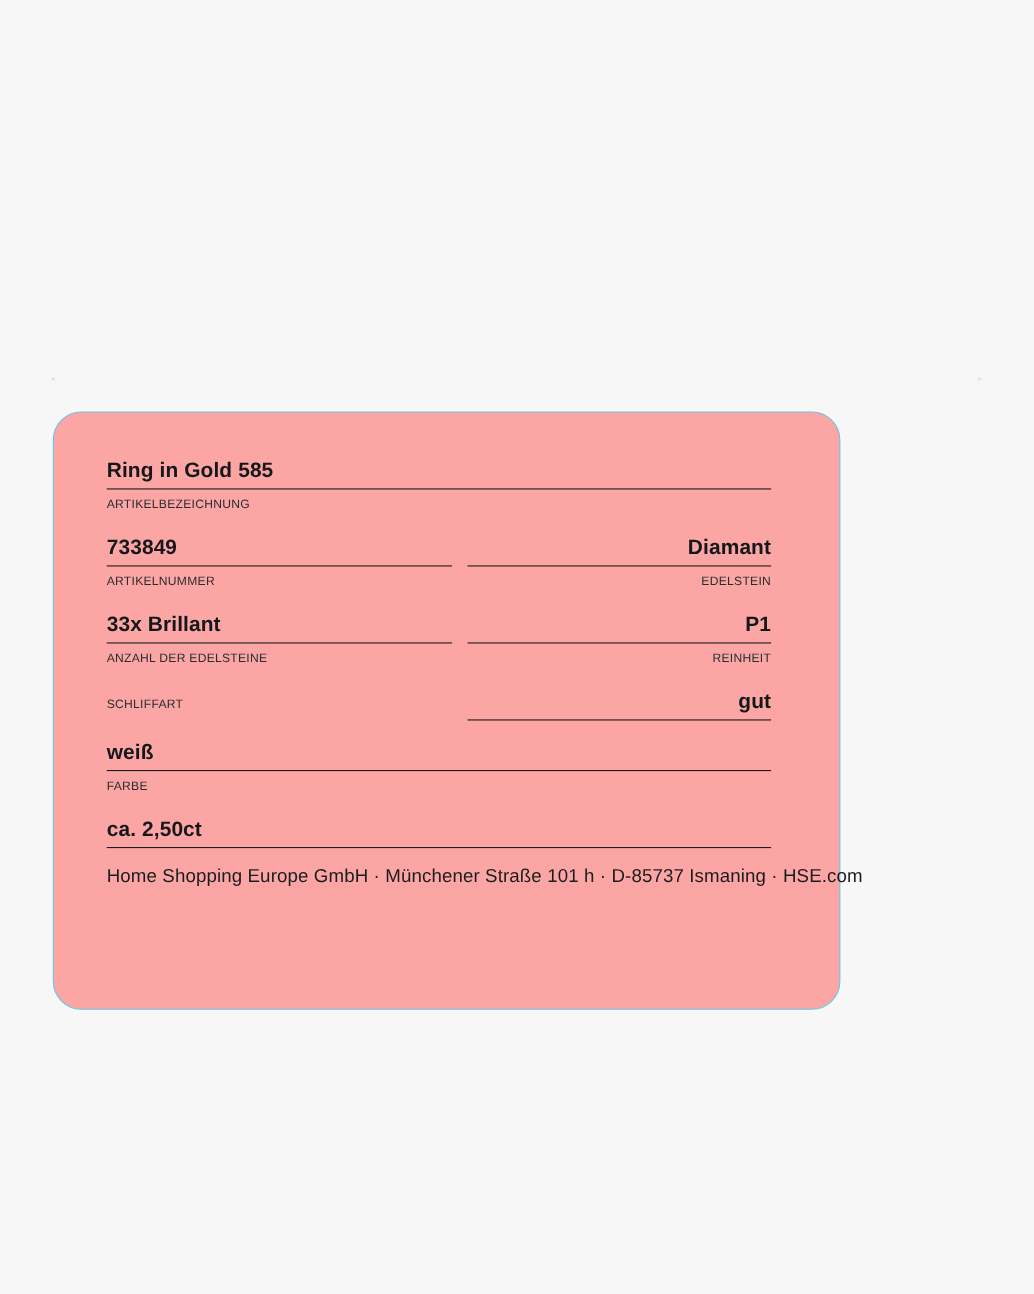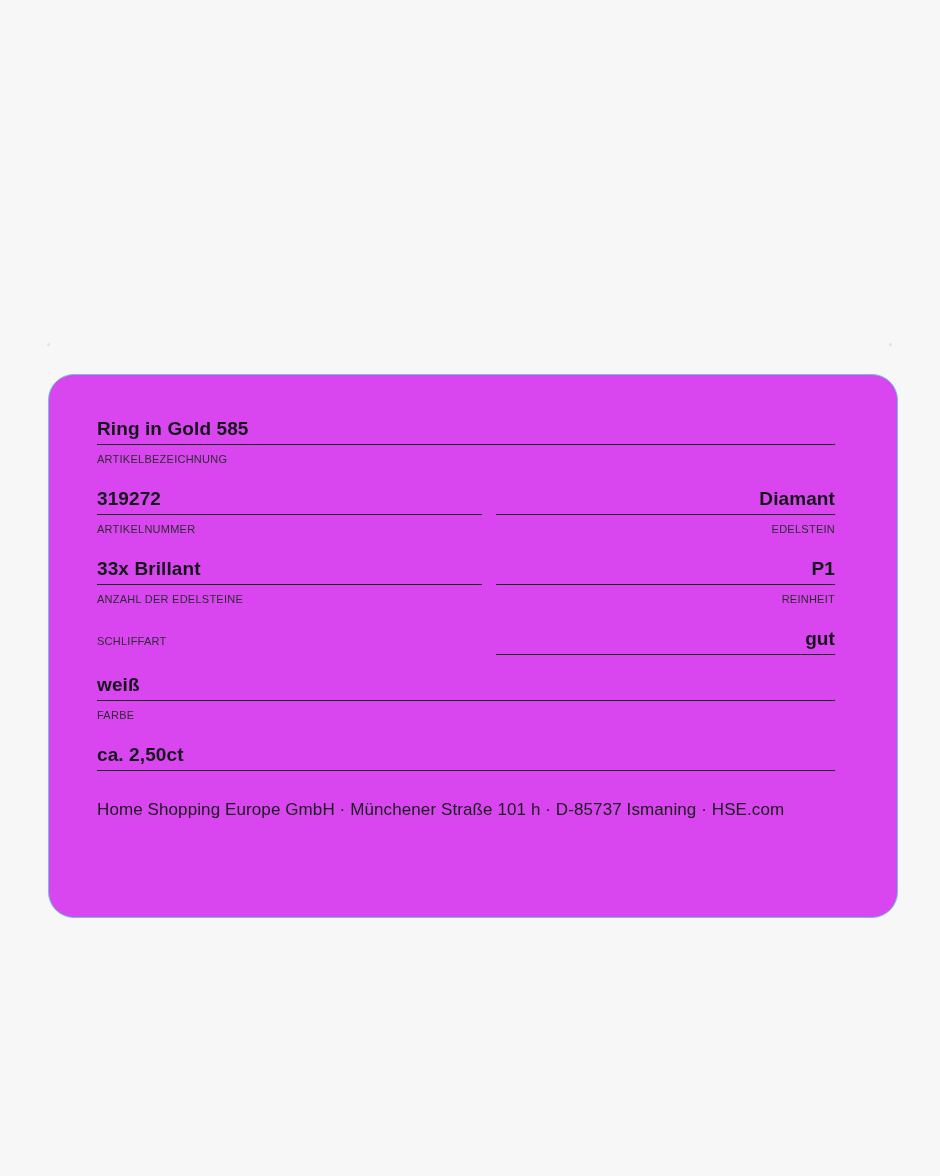--- a/index.html
+++ b/index.html
@@ -19,10 +19,10 @@
     position: absolute;
     left: 48px;
     top: 374px;
-    width: 850px;
+    width: 716px;
     height: 544px;
     box-sizing: border-box;
-    background: #d946ef;
+    background: #fca5a5;
     border: 1.5px solid #6cc4e0;
     border-radius: 26px;
   }

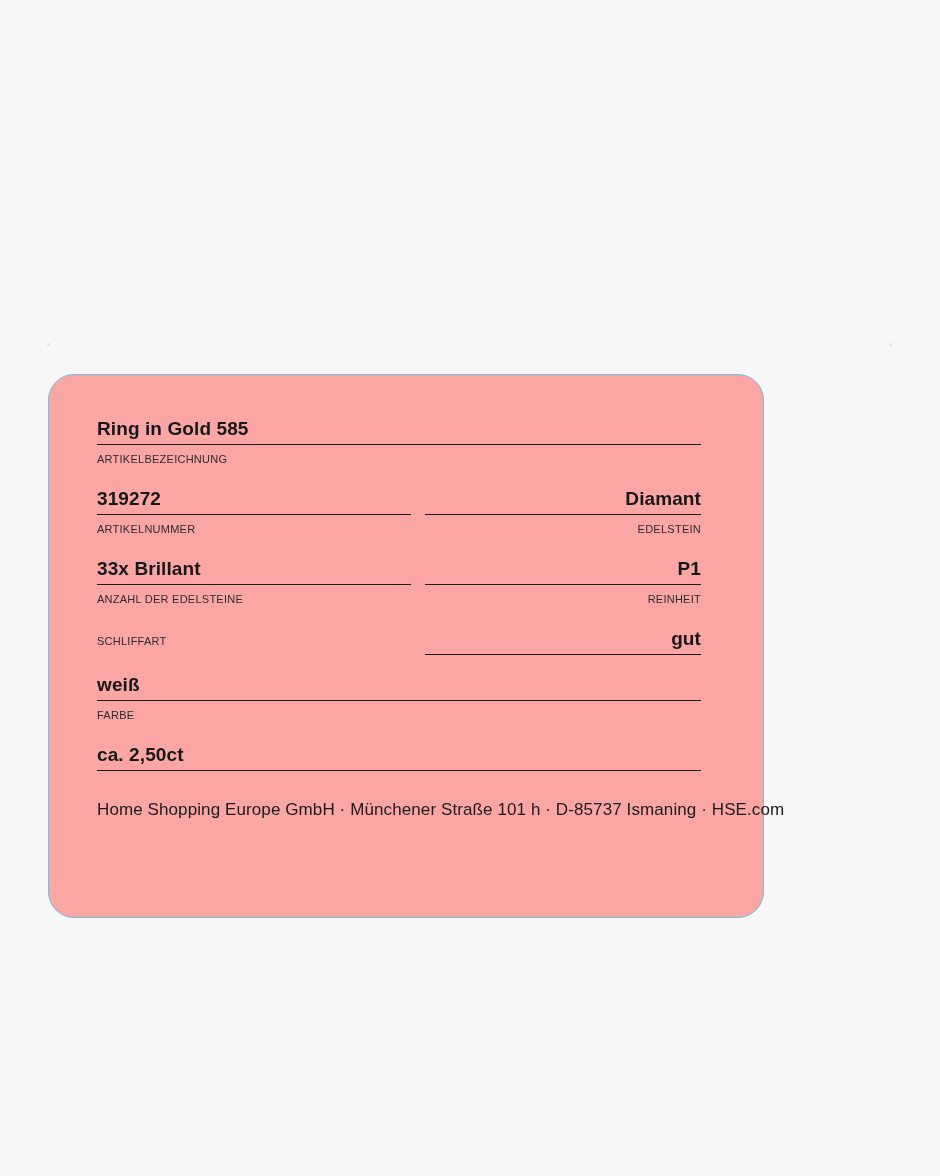--- a/index.html
+++ b/index.html
@@ -113,7 +113,7 @@
 
     <div class="spec-row">
       <div class="spec-cell left">
-        <div class="spec-value">319272</div>
+        <div class="spec-value">733849</div>
         <div class="spec-label">ARTIKELNUMMER</div>
       </div>
       <div class="spec-cell right">

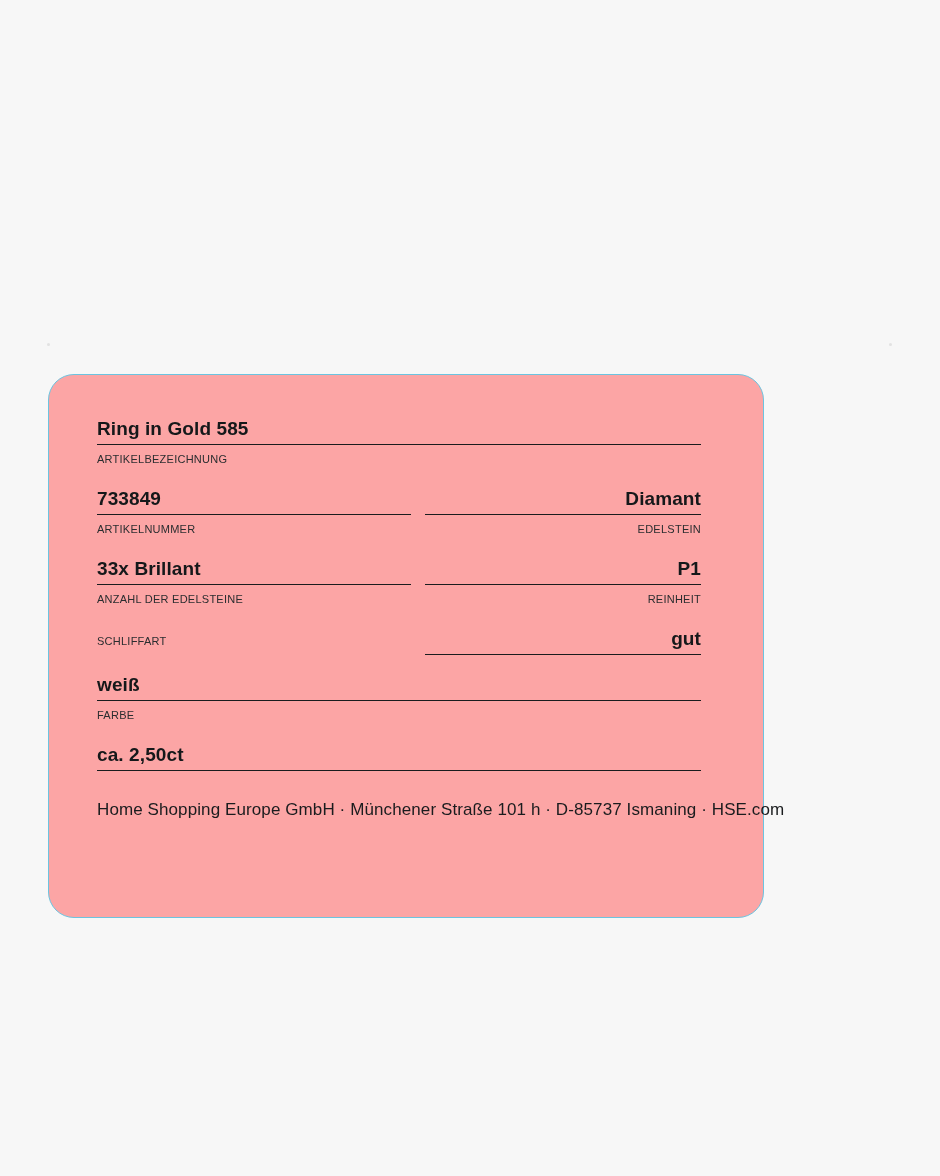--- a/index.html
+++ b/index.html
@@ -76,7 +76,7 @@
   .row-gap { height: 18px; }
 
   .footer-note {
-    margin-top: 28px;
+    margin-top: 15px;
     font-size: 17px;
     color: #1a1c1e;
     line-height: 22px;

